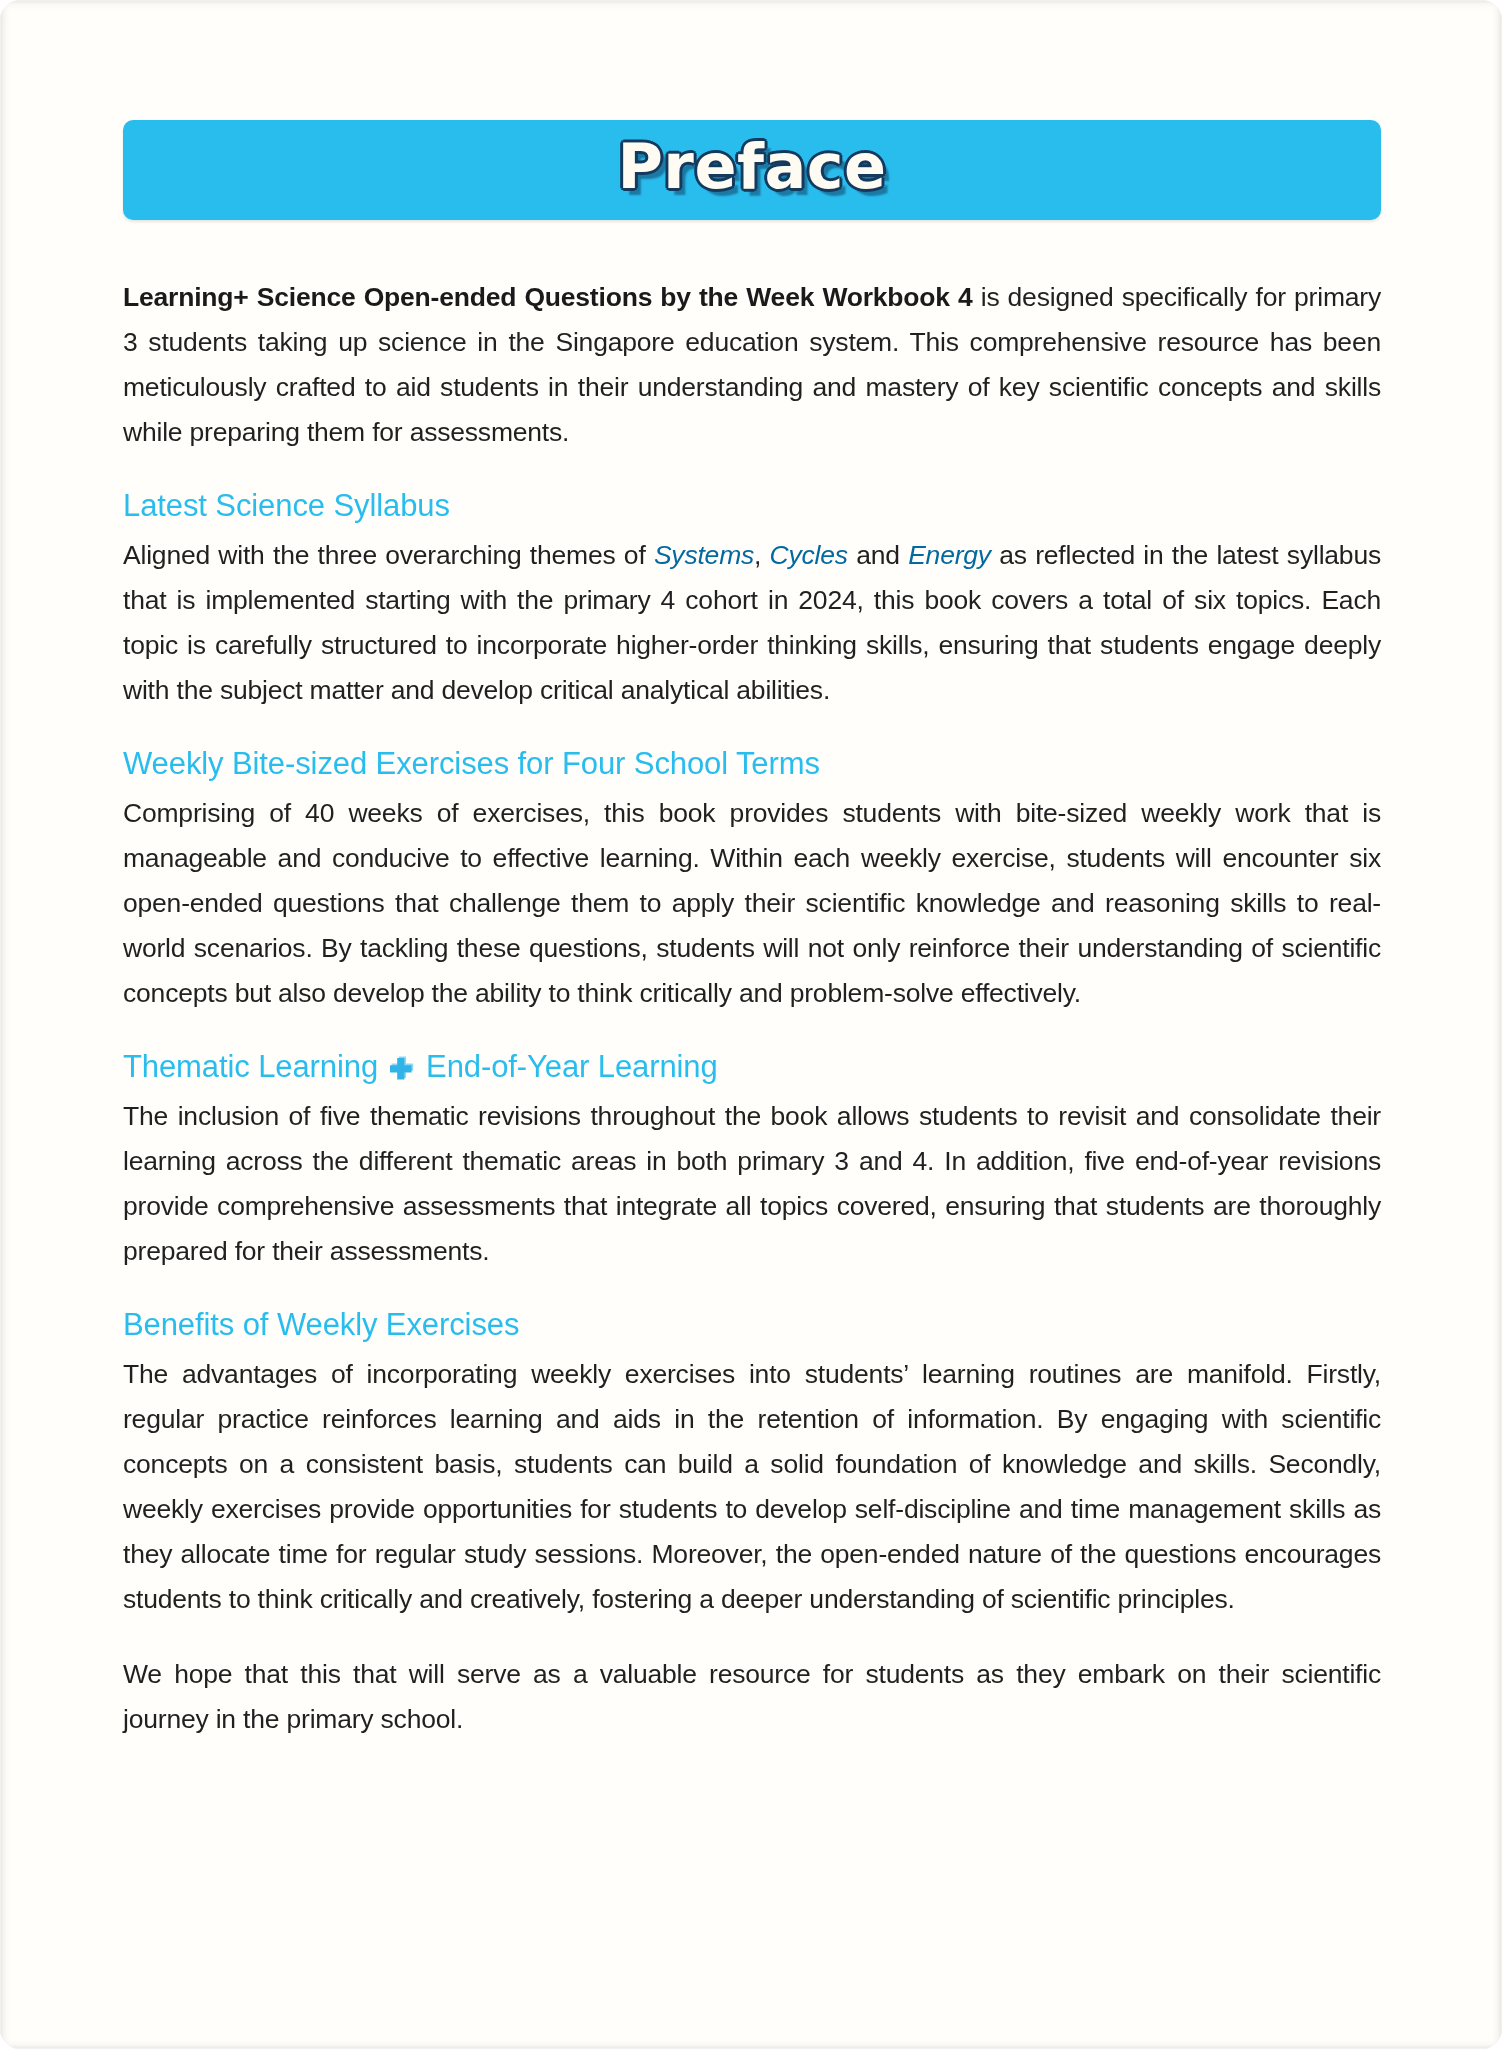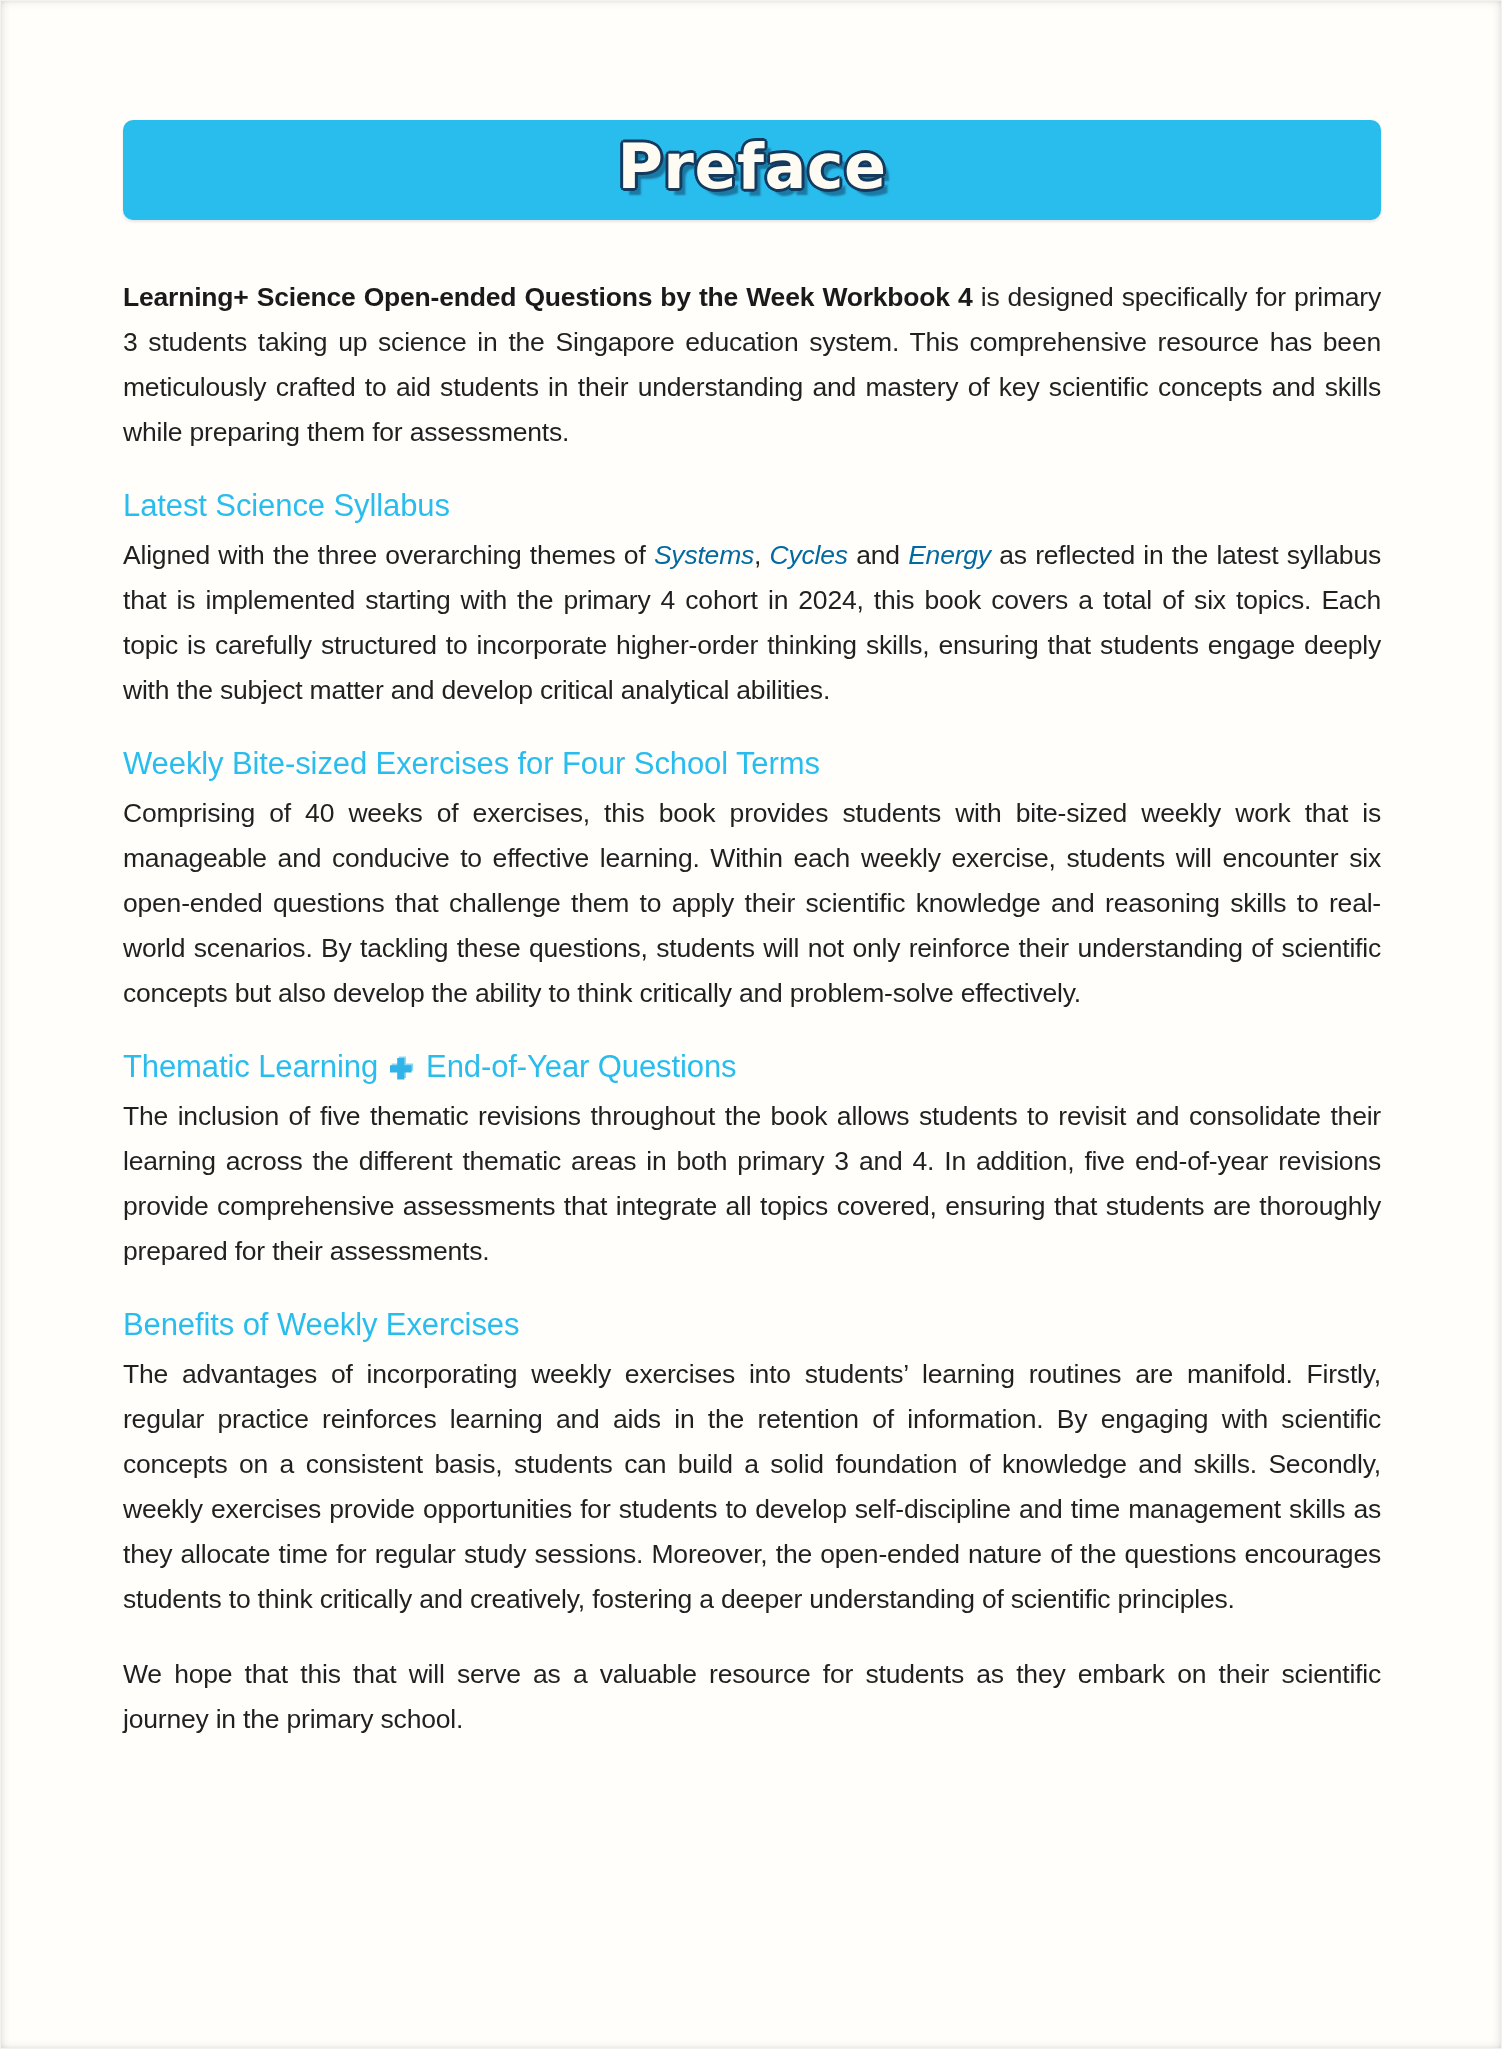--- a/index.html
+++ b/index.html
@@ -18,6 +18,7 @@
     background: #fffefb;
     box-sizing: border-box;
     overflow: hidden;
+    border-radius: 20px;
   }
   
   .page-edge {

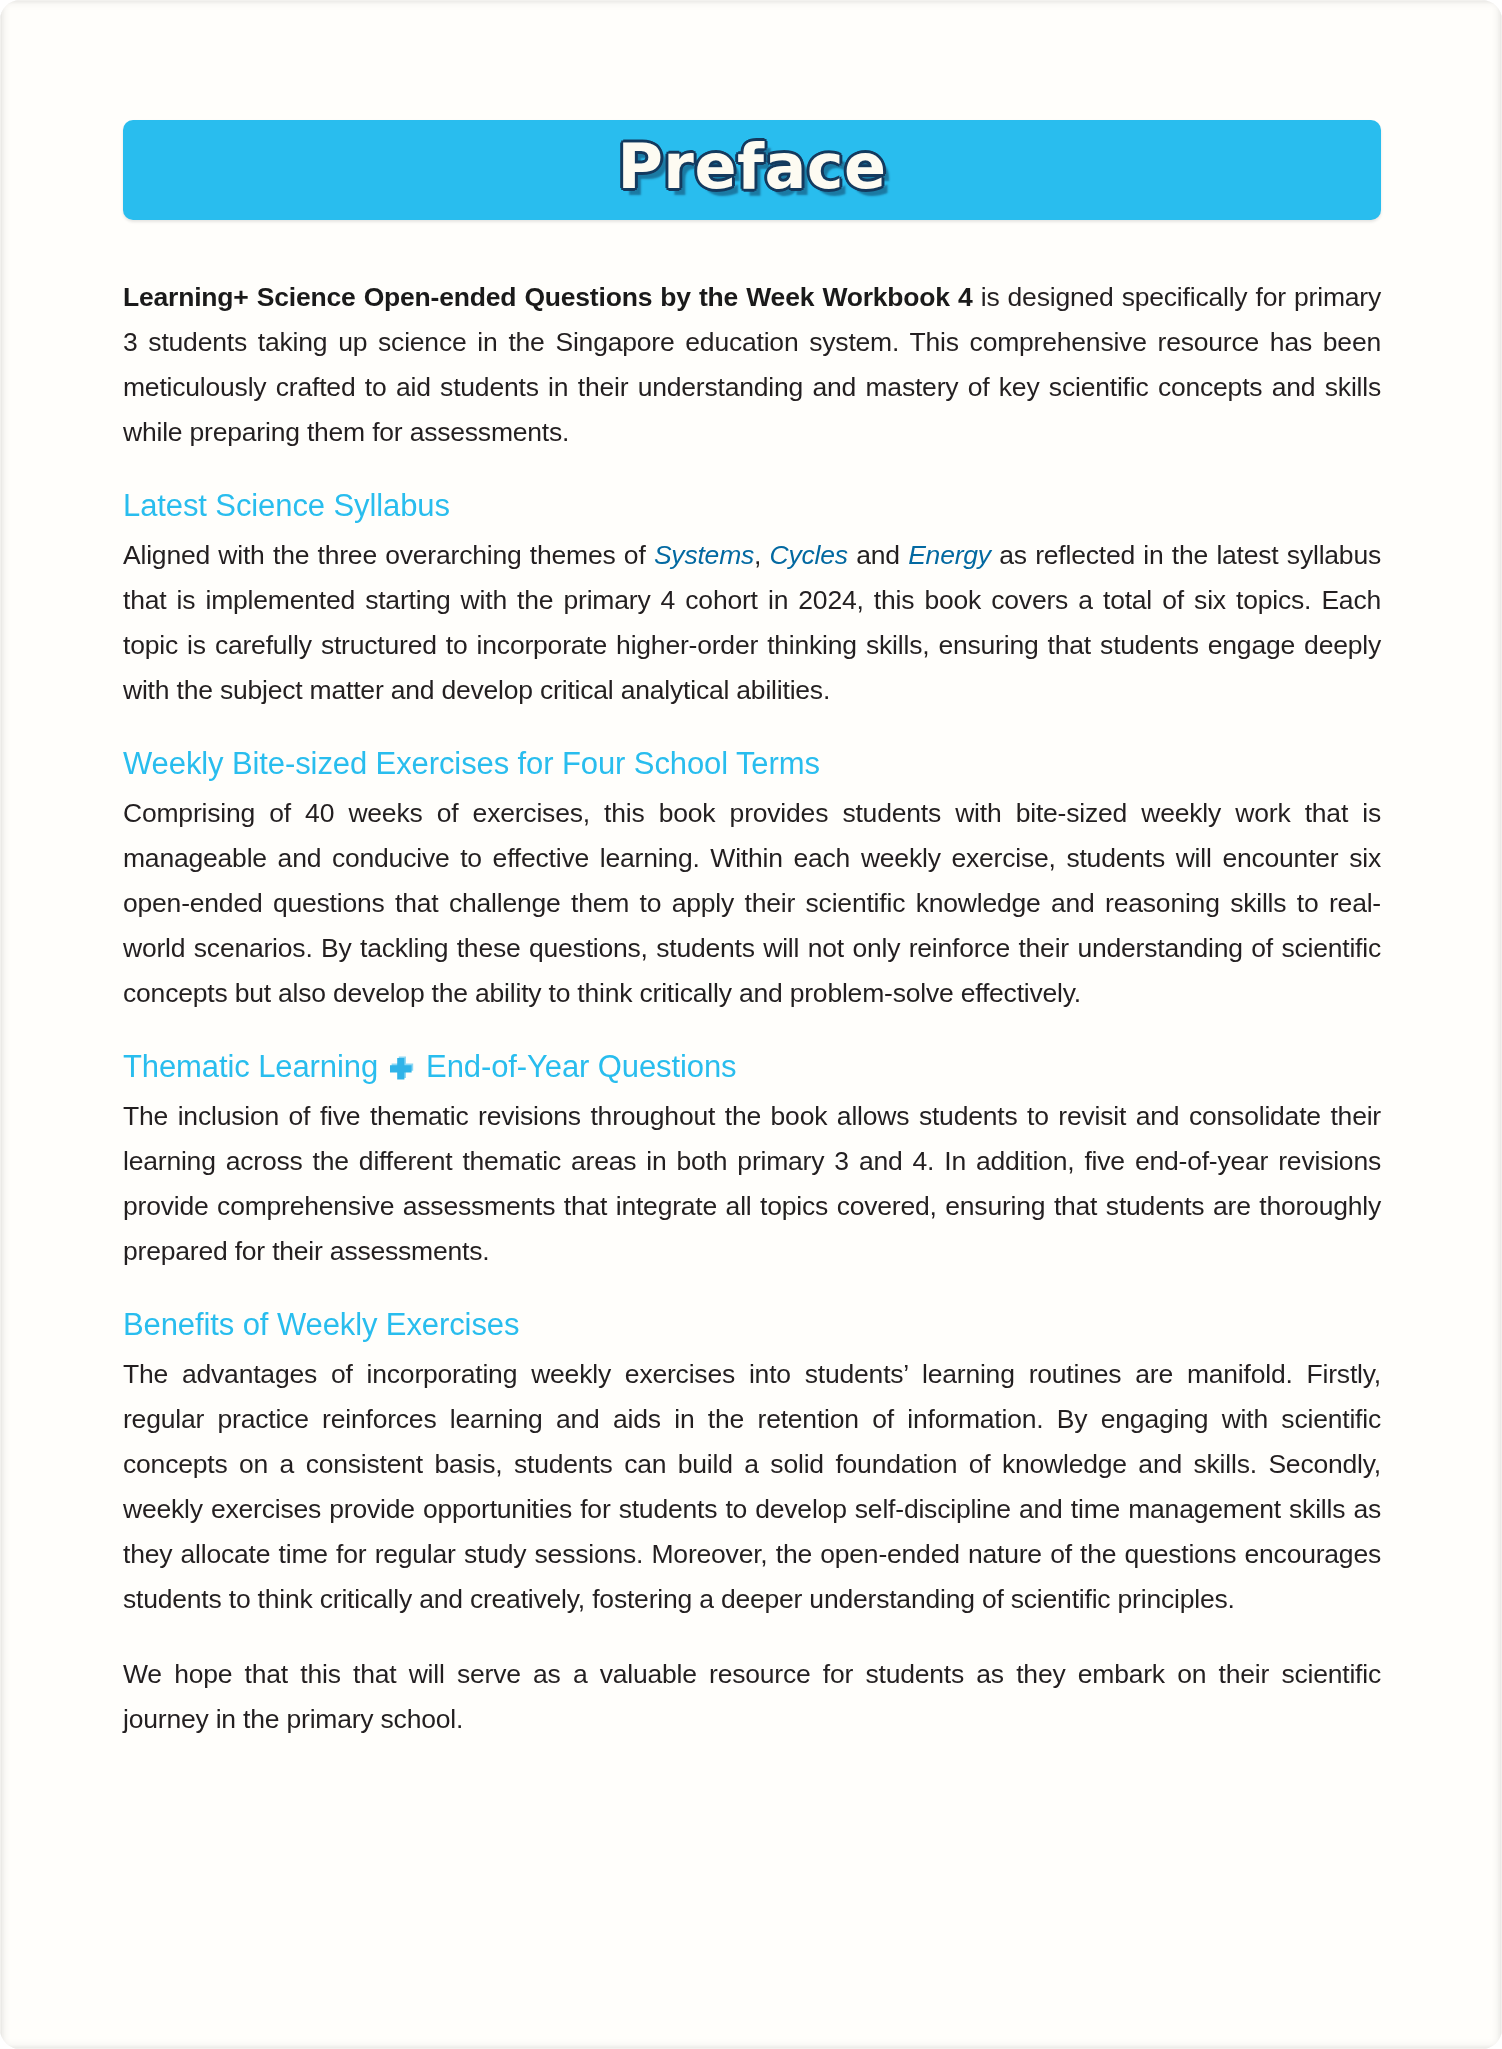--- a/index.html
+++ b/index.html
@@ -159,7 +159,7 @@
             <path d="M10.2 4.0 h7.2 v7.2 h7.2 v7.2 h-7.2 v7.2 h-7.2 v-7.2 h-7.2 v-7.2 h7.2 z" fill="#2fb3e8"></path>
           </svg>
         </span>
-        <span>End-of-Year Questions</span>
+        <span>End-of-Year Learning</span>
       </h2>
       <p class="para">The inclusion of five thematic revisions throughout the book allows students to revisit and consolidate their learning across the different thematic areas in both primary 3 and 4. In addition, five end-of-year revisions provide comprehensive assessments that integrate all topics covered, ensuring that students are thoroughly prepared for their assessments.</p>
 

